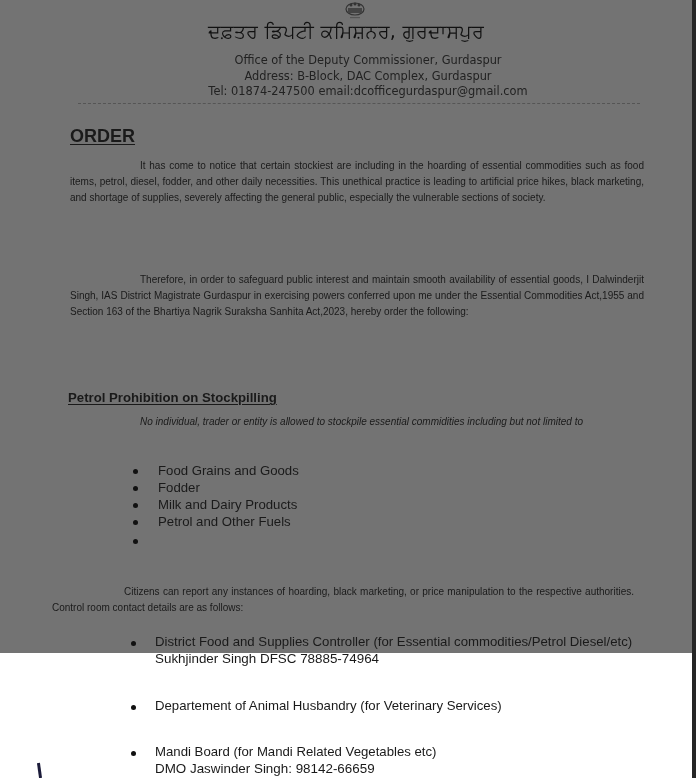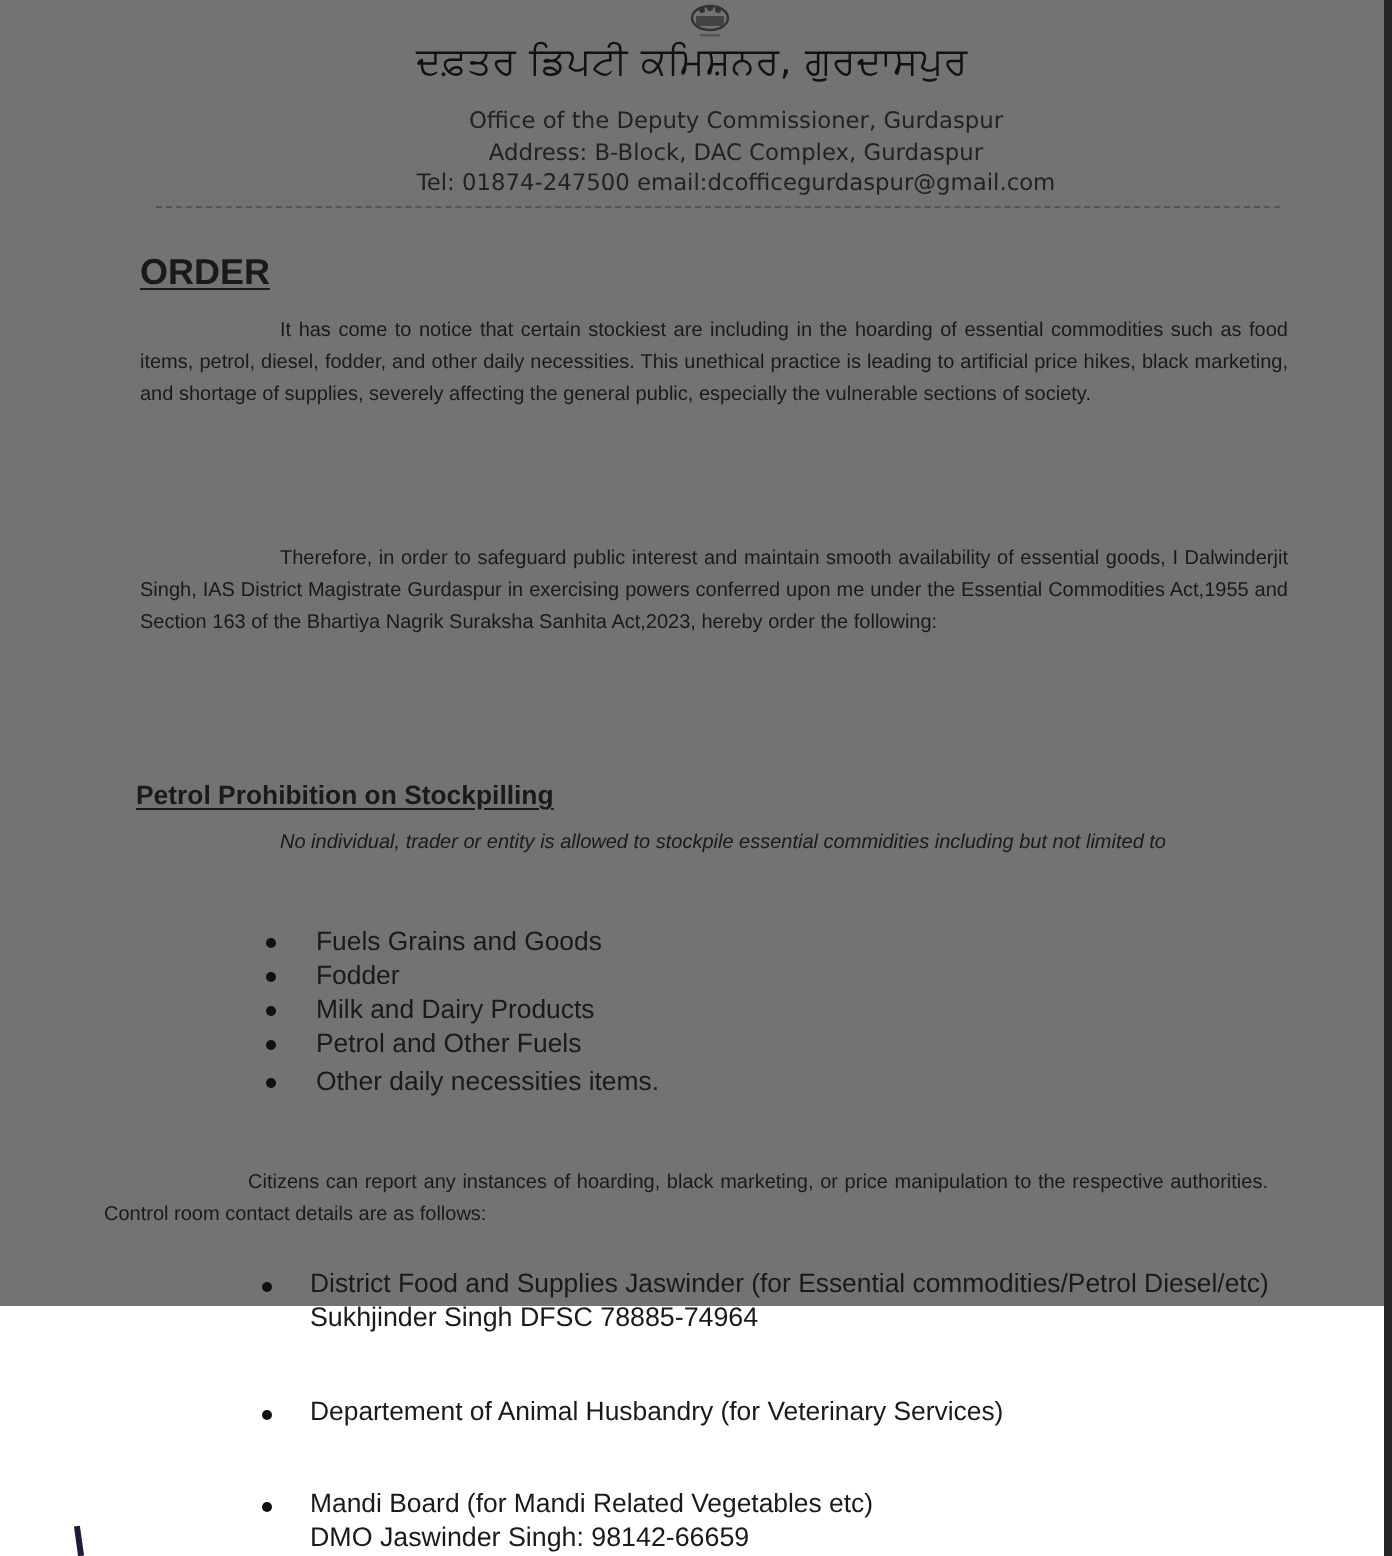--- a/index.html
+++ b/index.html
@@ -87,7 +87,7 @@
   <div class="para p3"><span class="indent" style="width:72px"></span><span>No individual, trader or entity is allowed to stockpile essential commidities including but not limited to</span></div>
 
   <ul class="bullets">
-    <li><span class="dot"></span><span>Fuels Grains and Goods</span></li>
+    <li><span class="dot"></span><span>Food Grains and Goods</span></li>
     <li><span class="dot"></span><span>Fodder</span></li>
     <li><span class="dot"></span><span>Milk and Dairy Products</span></li>
     <li><span class="dot"></span><span>Petrol and Other Fuels</span></li>

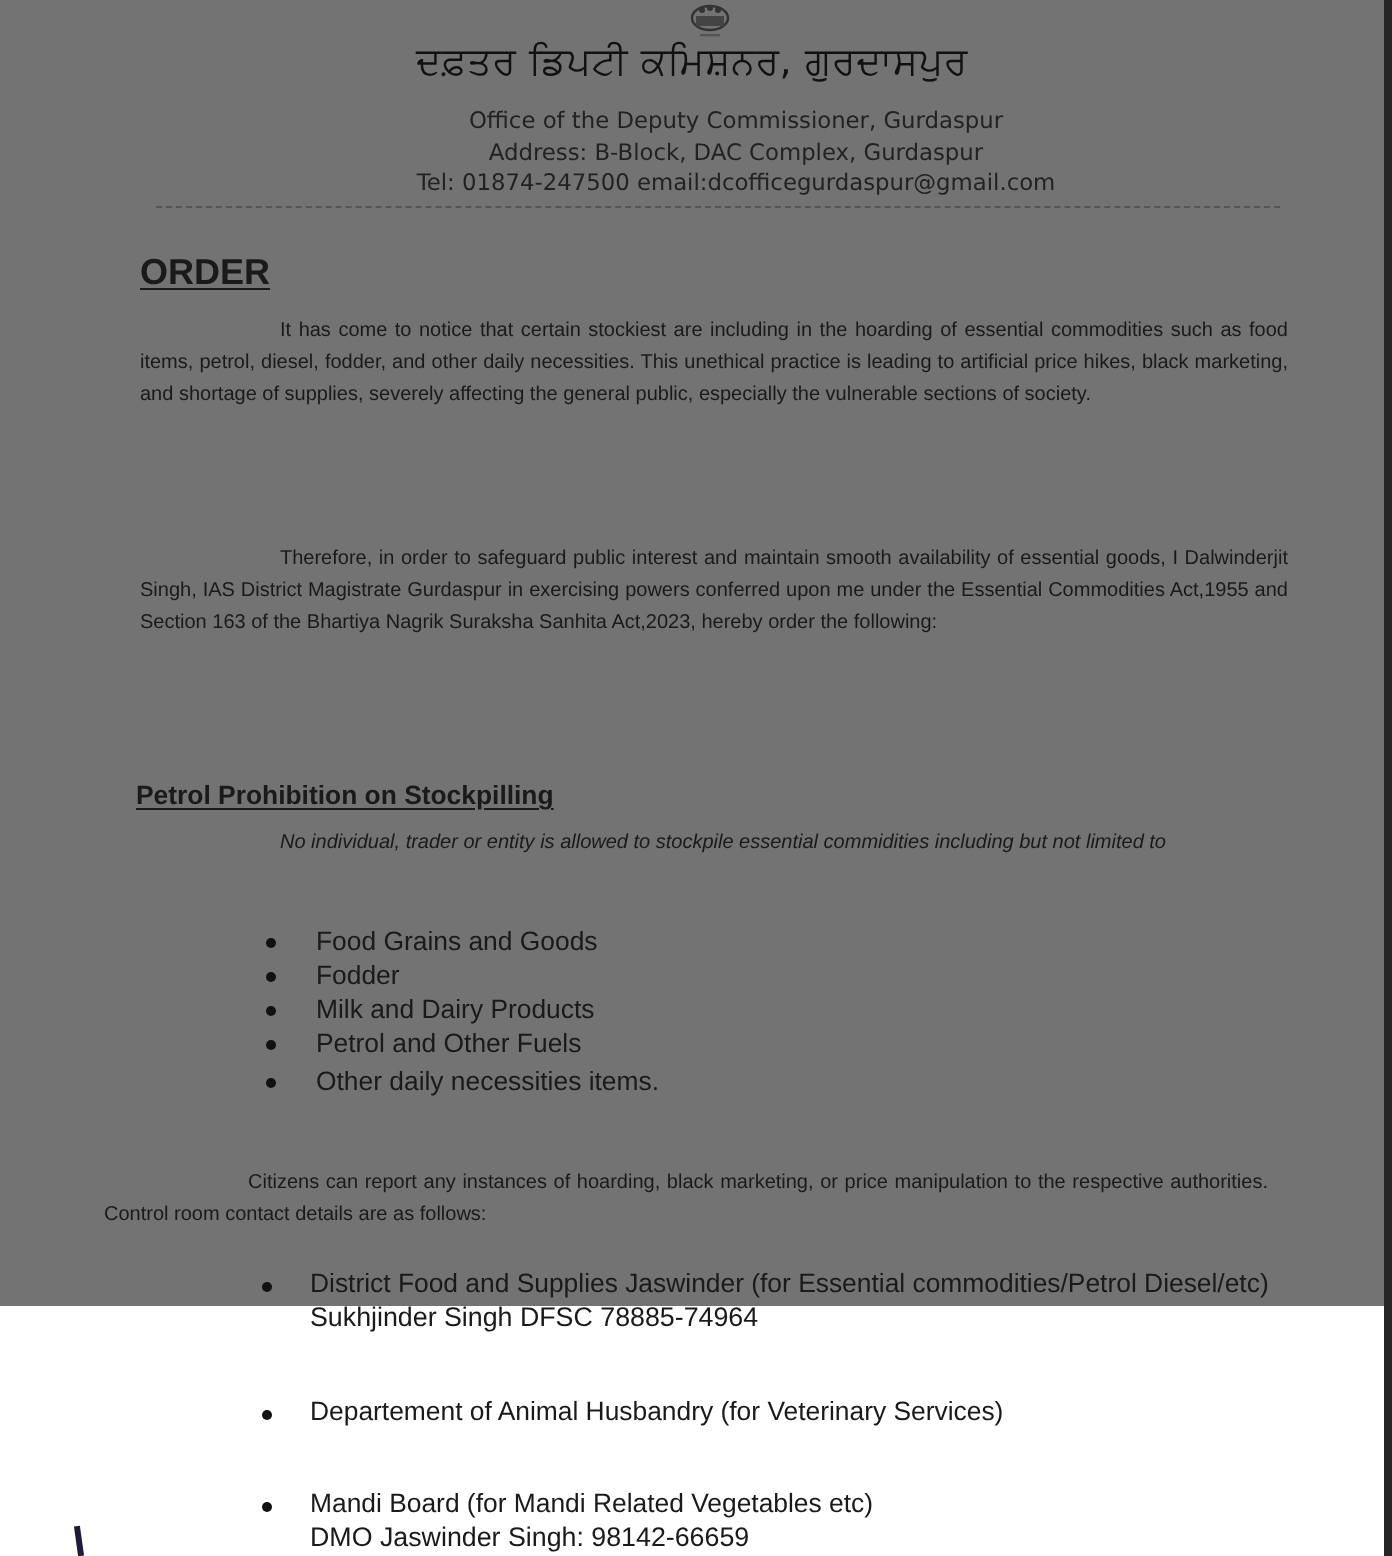--- a/index.html
+++ b/index.html
@@ -91,7 +91,7 @@
     <li><span class="dot"></span><span>Fodder</span></li>
     <li><span class="dot"></span><span>Milk and Dairy Products</span></li>
     <li><span class="dot"></span><span>Petrol and Other Fuels</span></li>
-    <li><span class="dot"></span><span>Other daily necessities items.</span></li>
+    <li><span class="dot"></span></li>
   </ul>
 
   <div class="para p4"><span class="indent" style="width:72px"></span><span>Citizens can report any instances of hoarding, black marketing, or price manipulation to the respective authorities. Control room contact details are as follows:</span></div>

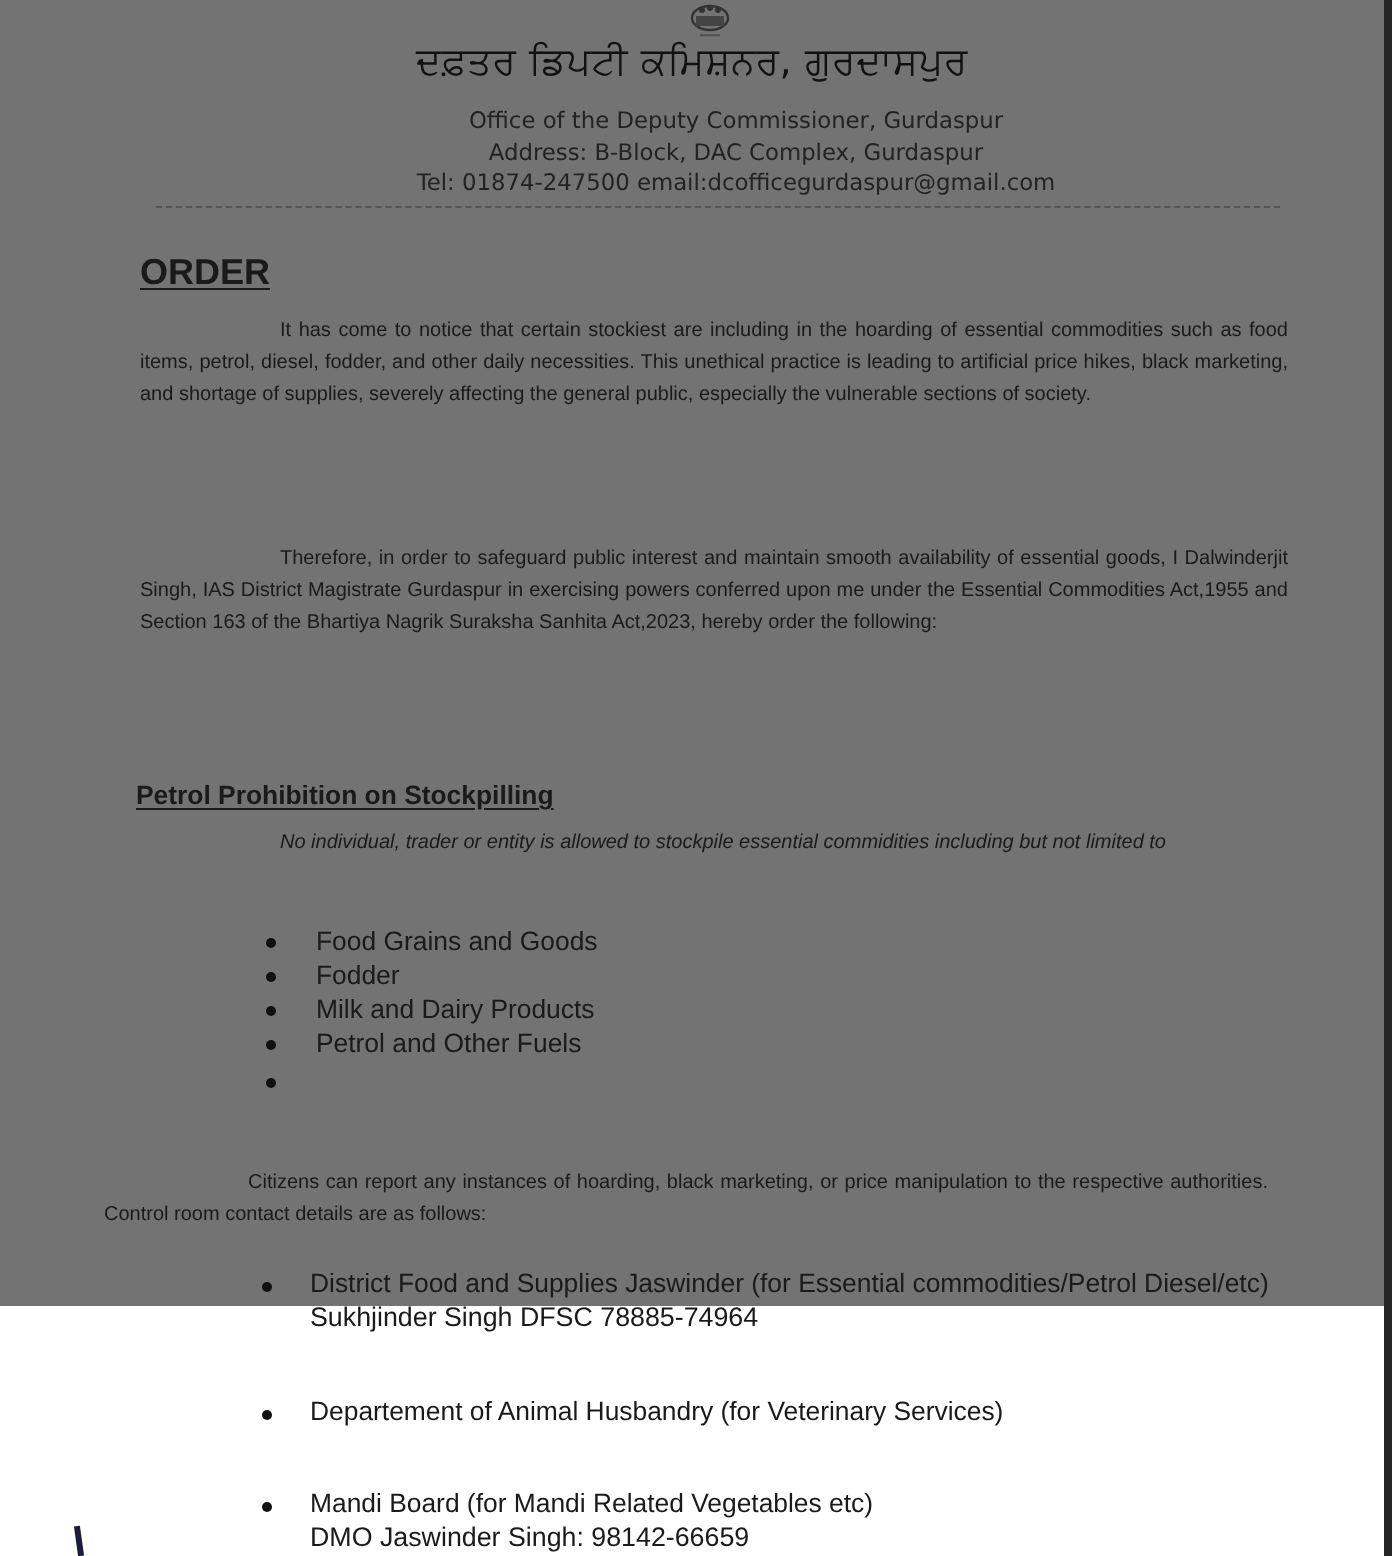--- a/index.html
+++ b/index.html
@@ -99,7 +99,7 @@
   <div class="contacts">
     <div class="contact c1">
       <span class="dot"></span>
-      <span class="desc first-wrap">District Food and Supplies Jaswinder (for Essential commodities/Petrol Diesel/etc)</span>
+      <span class="desc first-wrap">District Food and Supplies Controller (for Essential commodities/Petrol Diesel/etc)</span>
       <span class="who">Sukhjinder Singh DFSC 78885-74964</span>
     </div>
     <div class="contact c2">

